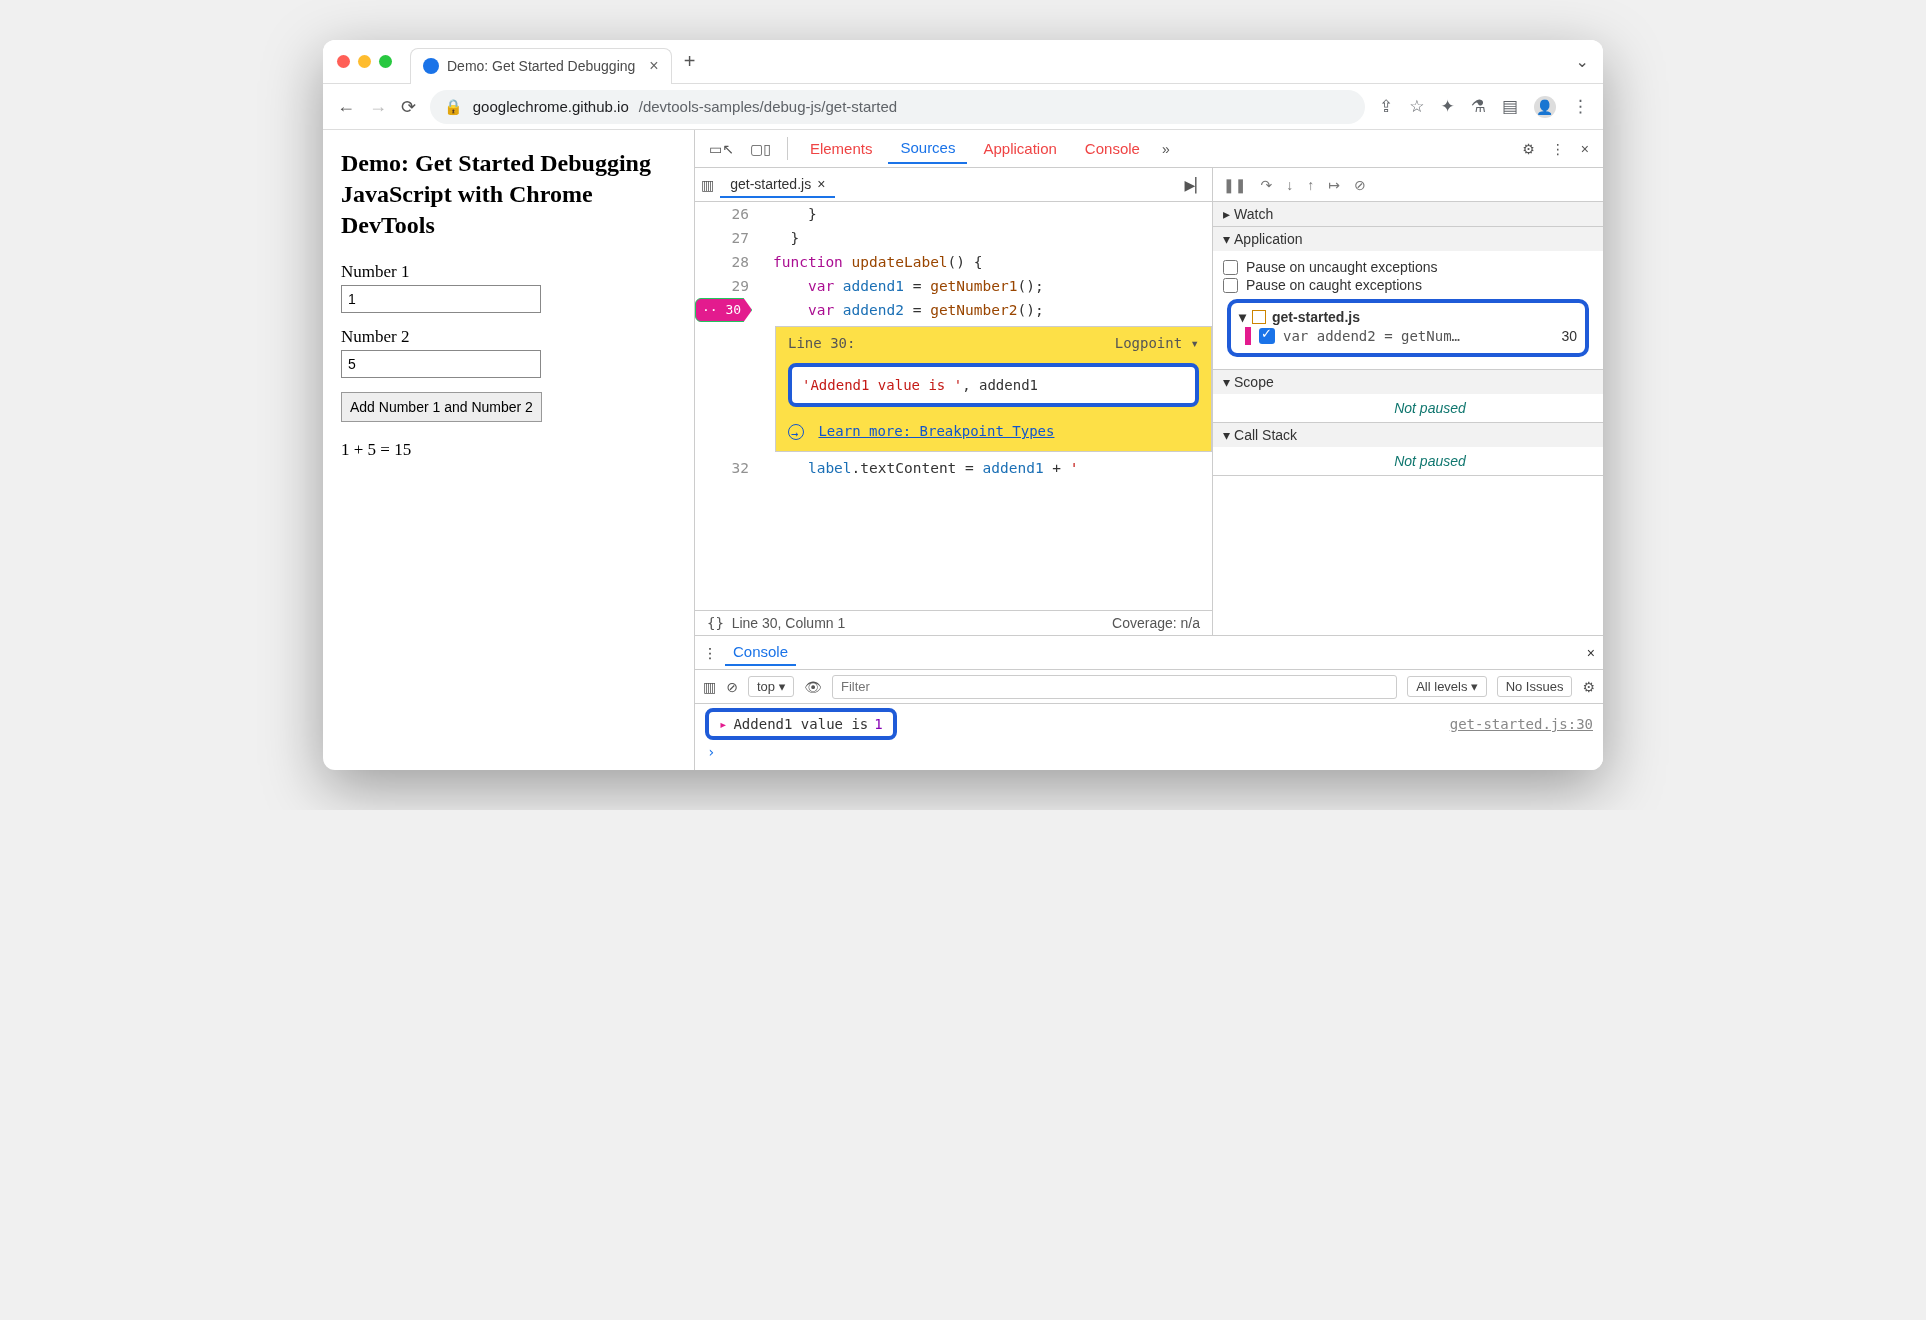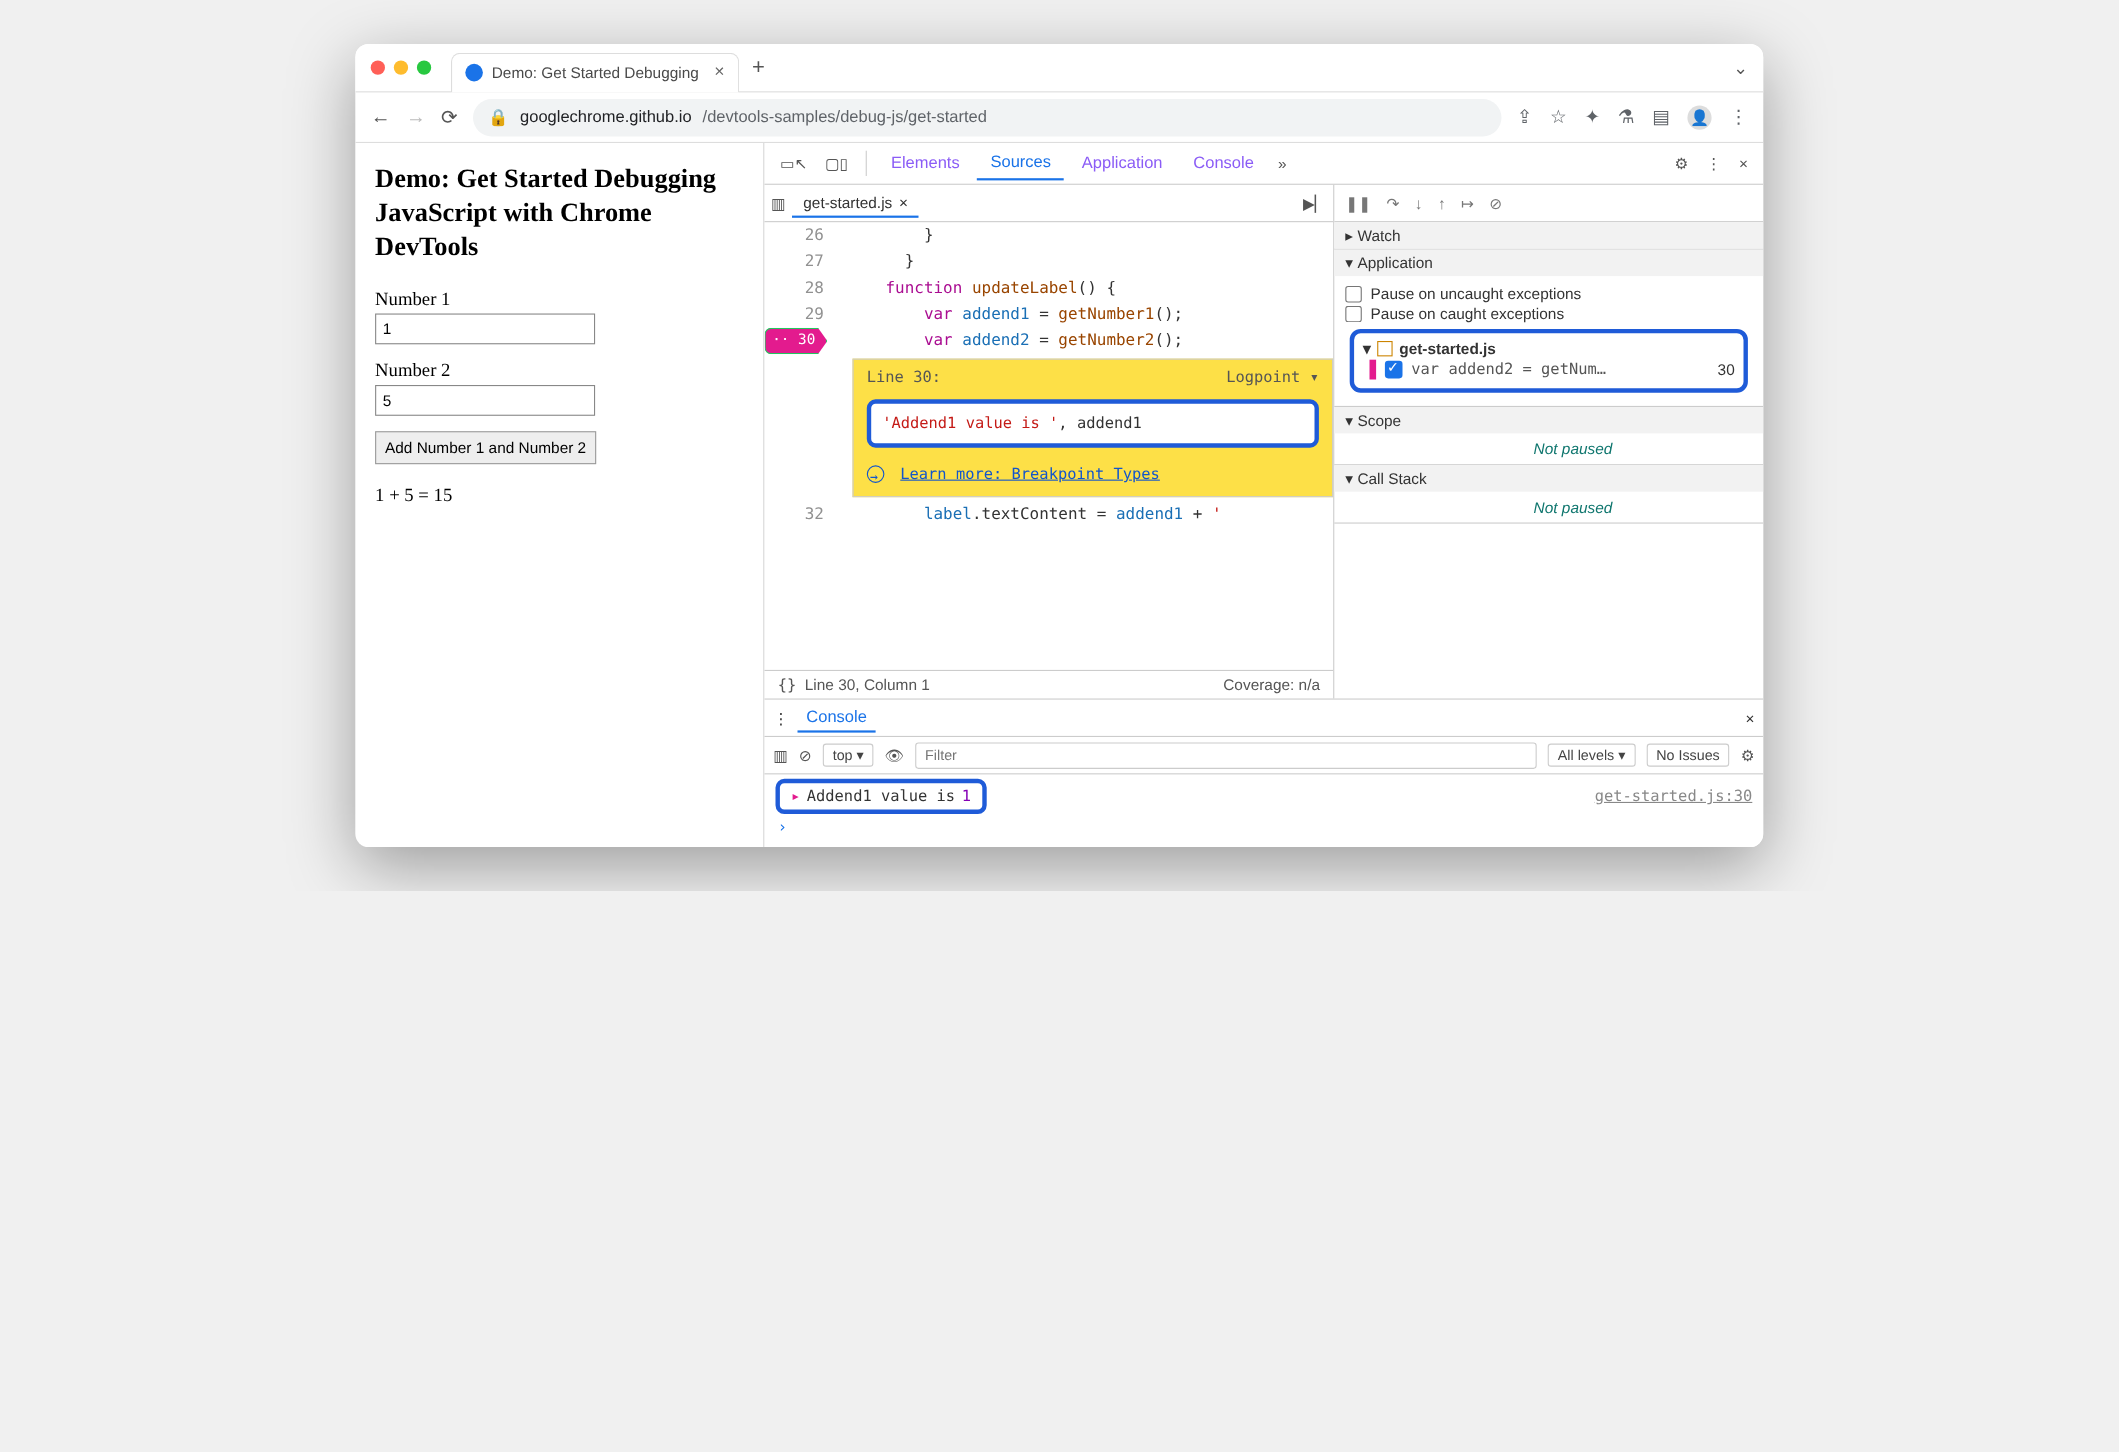--- a/index.html
+++ b/index.html
@@ -76,7 +76,7 @@
   .devtools { flex:1; display:flex; flex-direction:column; background:#fff; color:#333; font-size:14px; }
   .dt-tabs { display:flex; align-items:center; border-bottom:1px solid #ccc; height:38px; padding:0 8px; gap:4px; }
   .dt-tabs .icon { padding:4px 6px; color:#555; }
-  .dt-tabs .tabname { padding:6px 12px; color:#8b5cf6; font-size:15px; }
+  .dt-tabs .tabname { padding:6px 12px; color:#ef4444; font-size:15px; }
   .dt-tabs .tabname.active { color:#1a73e8; border-bottom:2px solid#1a73e8; }
   .dt-tabs .spacer { flex:1; }
   .dt-body { flex:1; display:flex; min-height:0; }

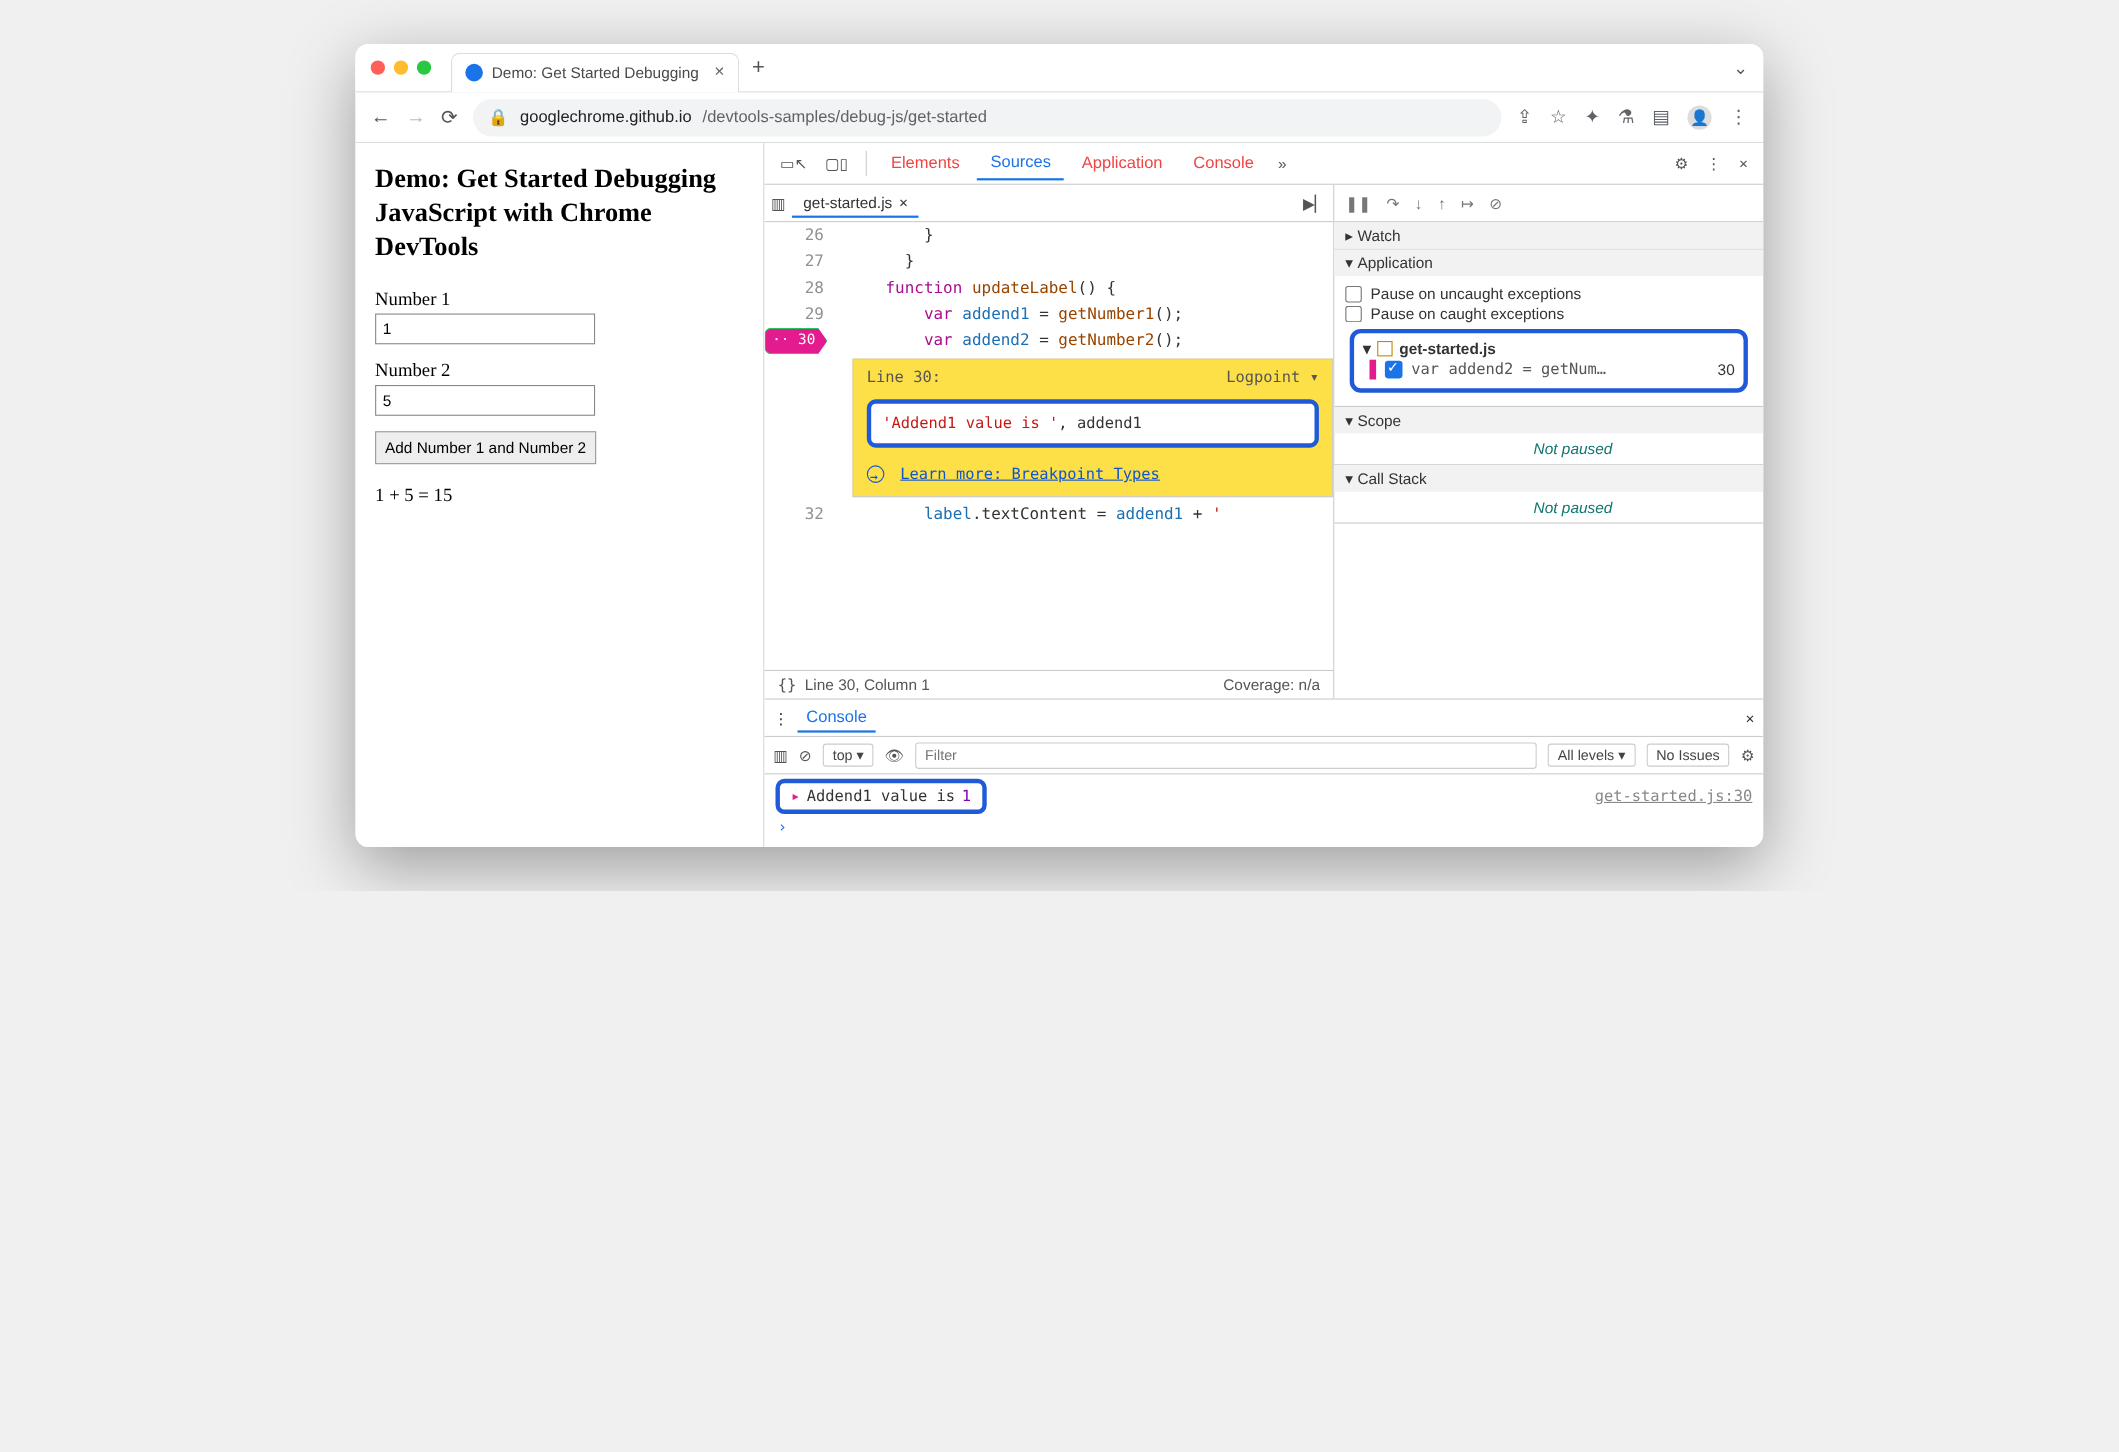--- a/index.html
+++ b/index.html
@@ -86,7 +86,7 @@
   .sources-header .file-tab { display:flex; align-items:center; gap:6px; padding:4px 10px; border-bottom:2px solid #1a73e8; color:#333; font-size:14px; }
   .sources-header .rt { margin-left:auto; color:#555; }
   .code-area { flex:1; overflow:auto; font-family:Menlo,Consolas,monospace; font-size:14.5px; line-height:24px; position:relative; }
-  .code-line { display:flex;gap:32px; }
+  .code-line { display:flex; }
   .gutter { width:64px; text-align:right; color:#919191; padding-right:10px; user-select:none; }
   .code { white-space:pre; padding-left:14px; }
   .kw { color:#aa0d91; }

